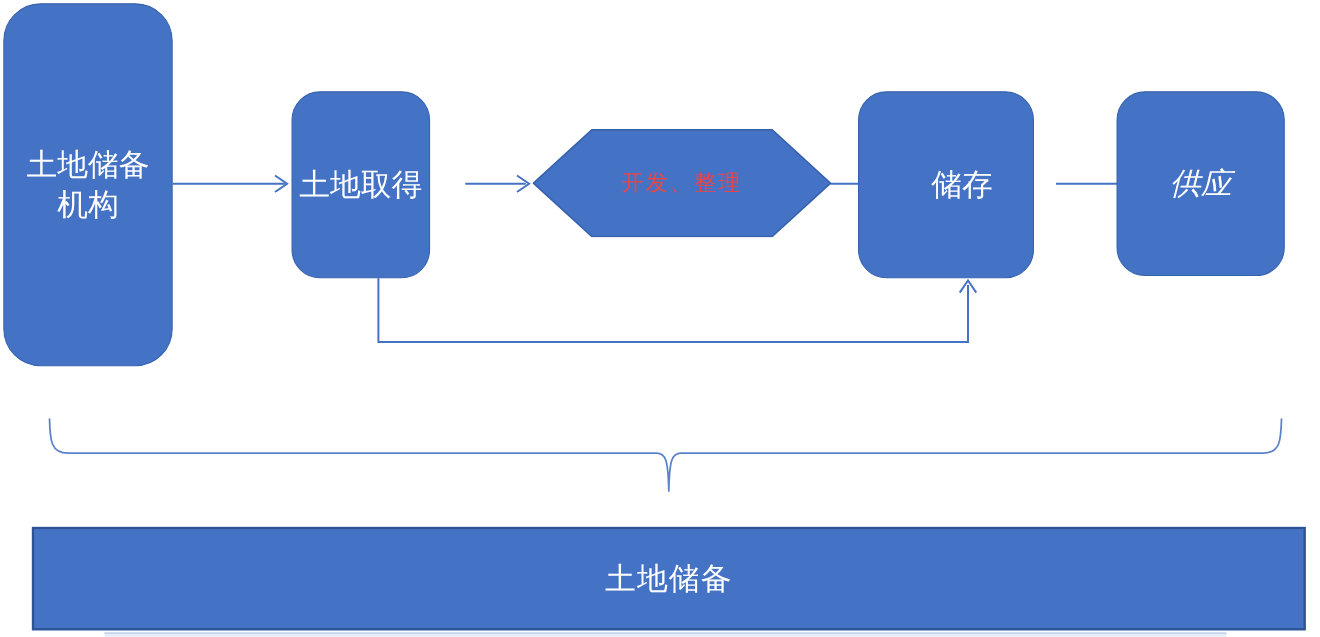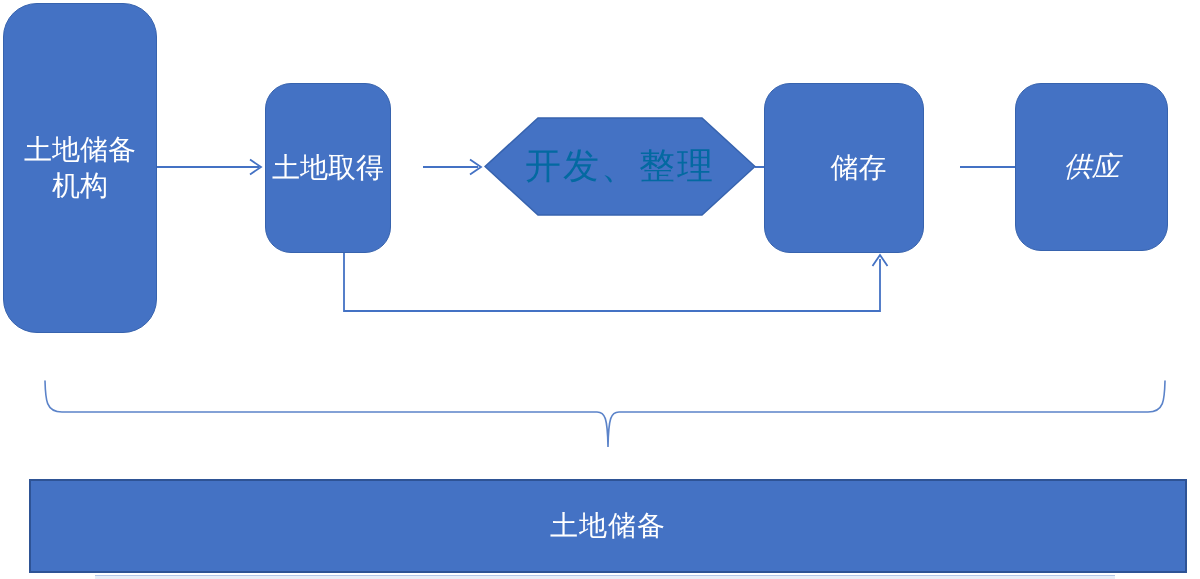--- a/index.html
+++ b/index.html
@@ -33,7 +33,7 @@
   .hex-label {
     position: absolute; left: 485px; top: 118px; width: 270px; height: 97px;
     display: flex; align-items: center; justify-content: center;
-    color: #0369a1; font-size: 36px; letter-spacing: 2px;
+    color: #ef4444; font-size: 20px; letter-spacing: 2px;
   }
   .connector-layer { position: absolute; left: 0; top: 0; width: 1200px; height: 579px; pointer-events: none; }
   .bottom-bar {

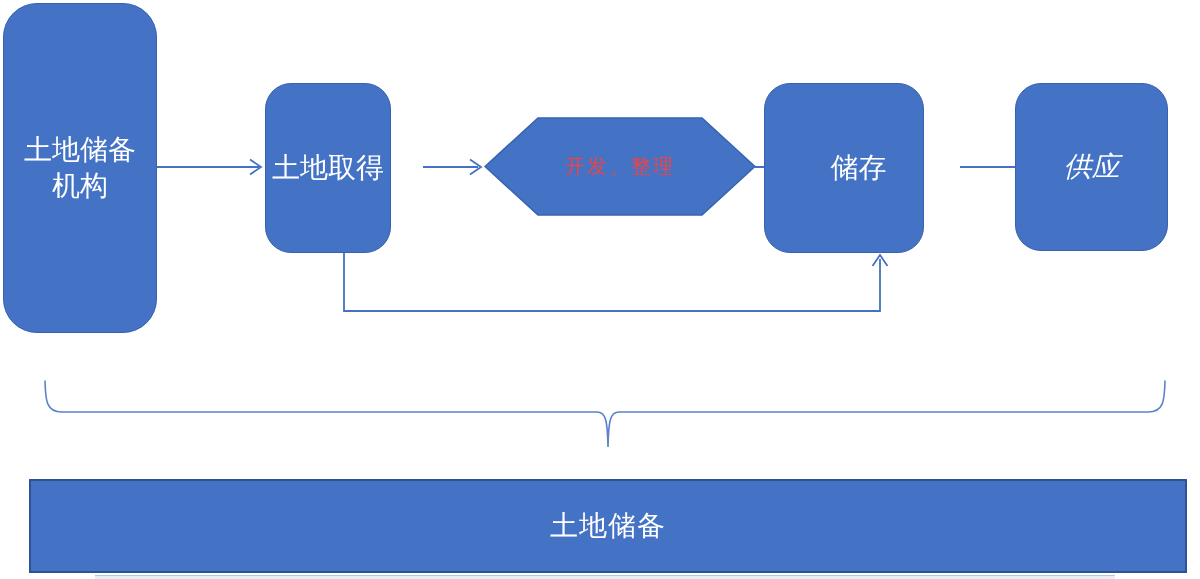--- a/index.html
+++ b/index.html
@@ -27,7 +27,7 @@
   }
   .node-agency      { left: 3px;    top: 3px;   width: 154px;  height: 330px; border-radius: 34px; }
   .node-acquisition { left: 265px;  top: 83px;  width: 126px;  height: 170px; border-radius: 26px; }
-  .node-storage     { left: 764px;  top: 83px;  width: 160px;  height: 170px; border-radius: 26px; padding-left: 29px; }
+  .node-storage     { left: 780px;  top: 83px;  width: 160px;  height: 170px; border-radius: 26px; padding-left: 29px; }
   .node-supply      { left: 1015px; top: 83px;  width: 153px;  height: 168px; border-radius: 26px; font-style: italic; }
   .hex-svg   { position: absolute; left: 484px; top: 117px; width: 272px; height: 99px; }
   .hex-label {

